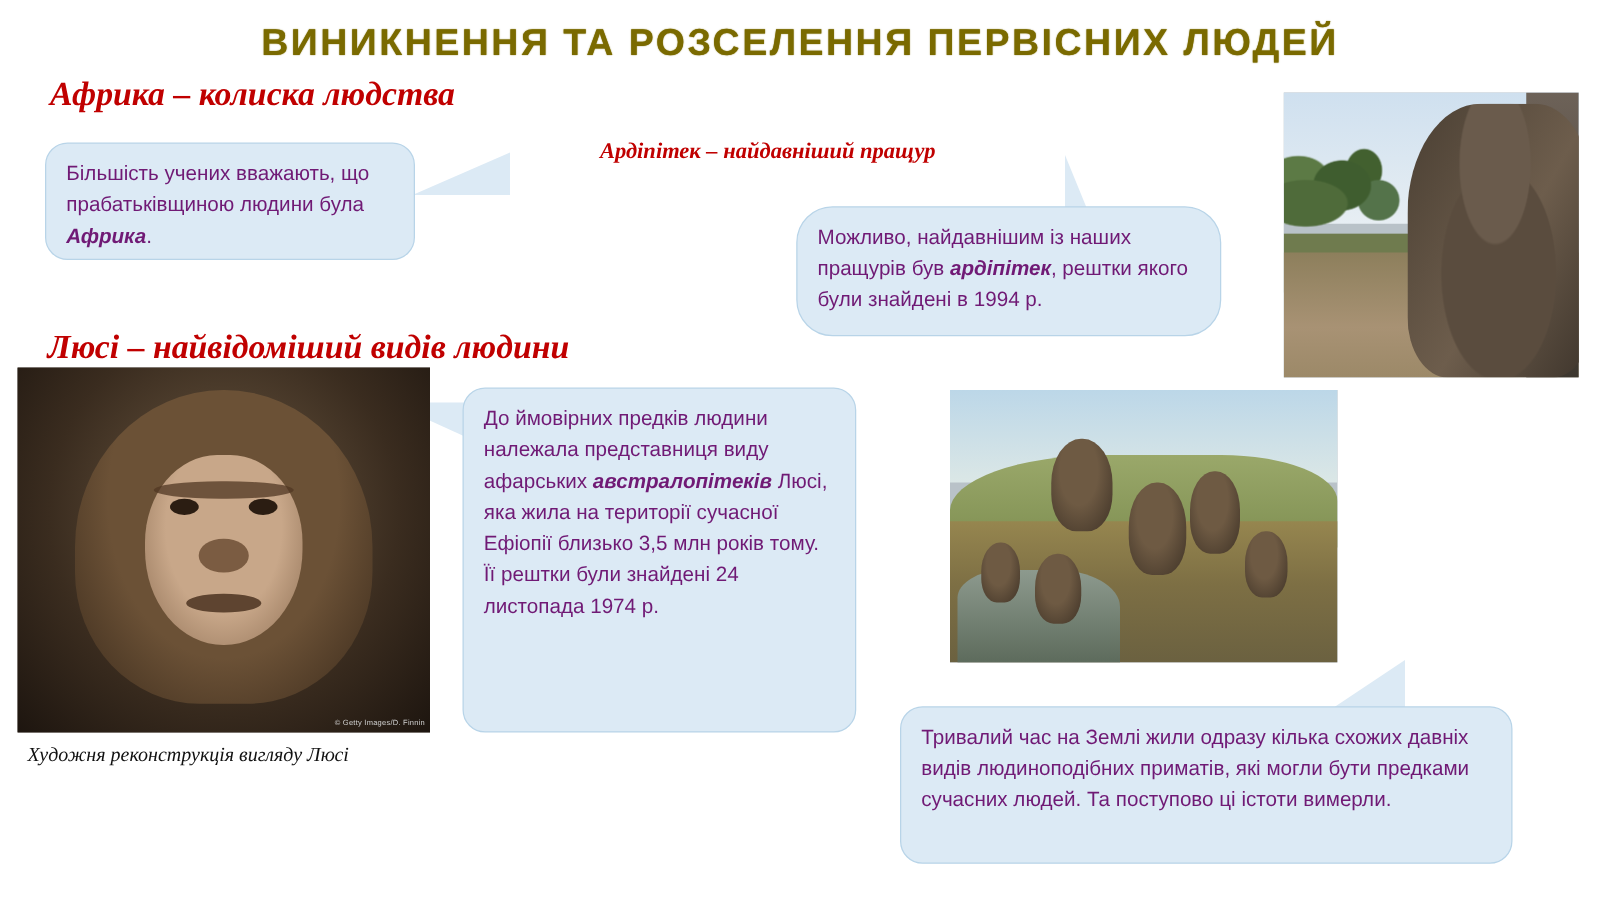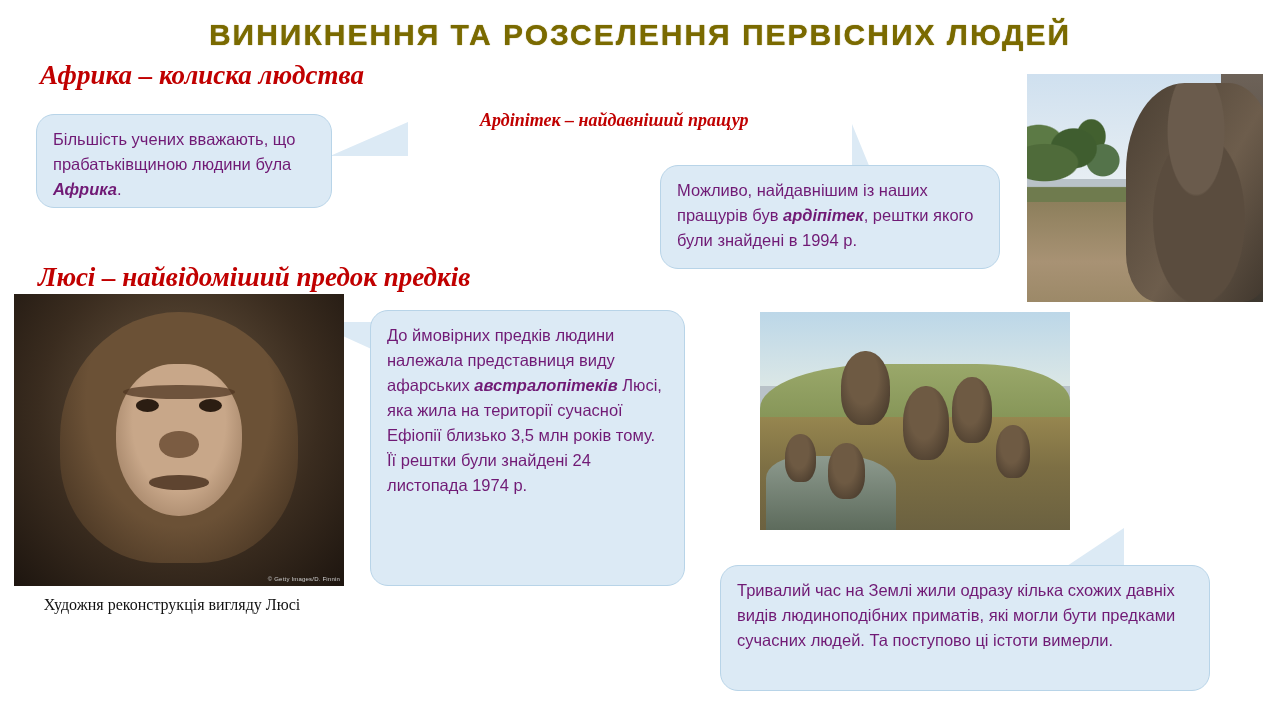--- a/index.html
+++ b/index.html
@@ -102,10 +102,11 @@
 
   
   #bubble-ardipitek {
-    left: 660px;
+    left: 637px;
     top: 165px;
     width: 340px;
     height: 104px;
+    border-radius: 29px;
   }
   #tail-ardipitek {
     left: 852px;

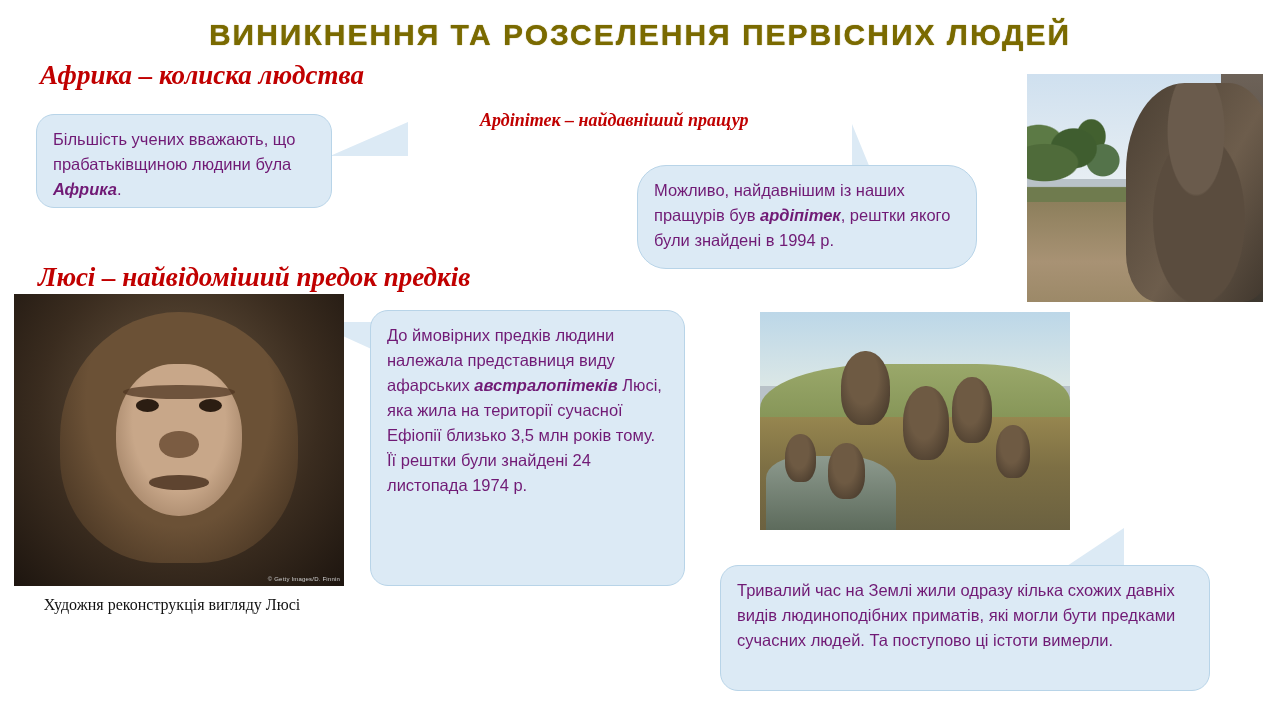--- a/index.html
+++ b/index.html
@@ -299,7 +299,7 @@
 
   <div class="heading" id="heading-africa">Африка – колиска людства</div>
   <div class="heading" id="heading-ardipitek">Ардіпітек – найдавніший пращур</div>
-  <div class="heading" id="heading-lucy">Люсі – найвідоміший предок предків</div>
+  <div class="heading" id="heading-lucy">Люсі – найвідоміший видів людини</div>
 
   <div class="tail" id="tail-africa"></div>
   <div class="bubble" id="bubble-africa">

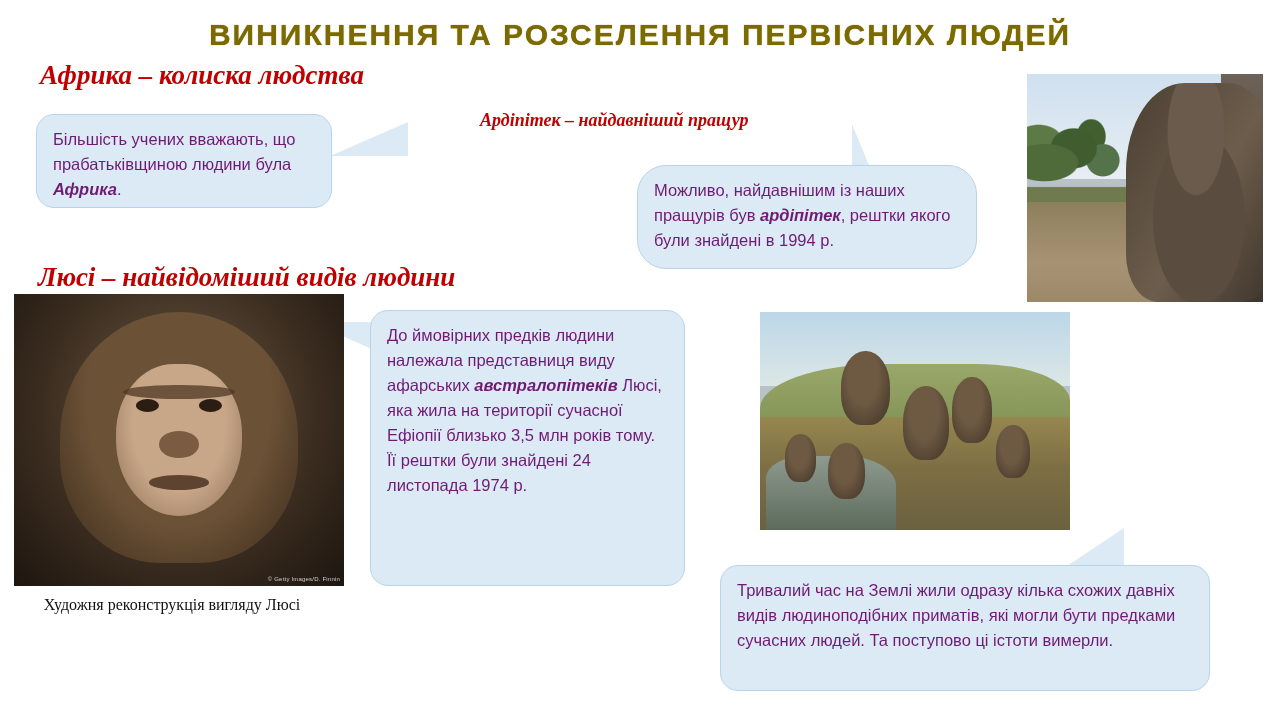--- a/index.html
+++ b/index.html
@@ -284,10 +284,10 @@
     top: 594px;
     width: 300px;
     font-family: "Liberation Serif", serif;
+    font-style: italic;
     font-size: 16px;
     line-height: 1.35;
     color: #111111;
-    text-align: center;
   }
 </style>
 </head>

